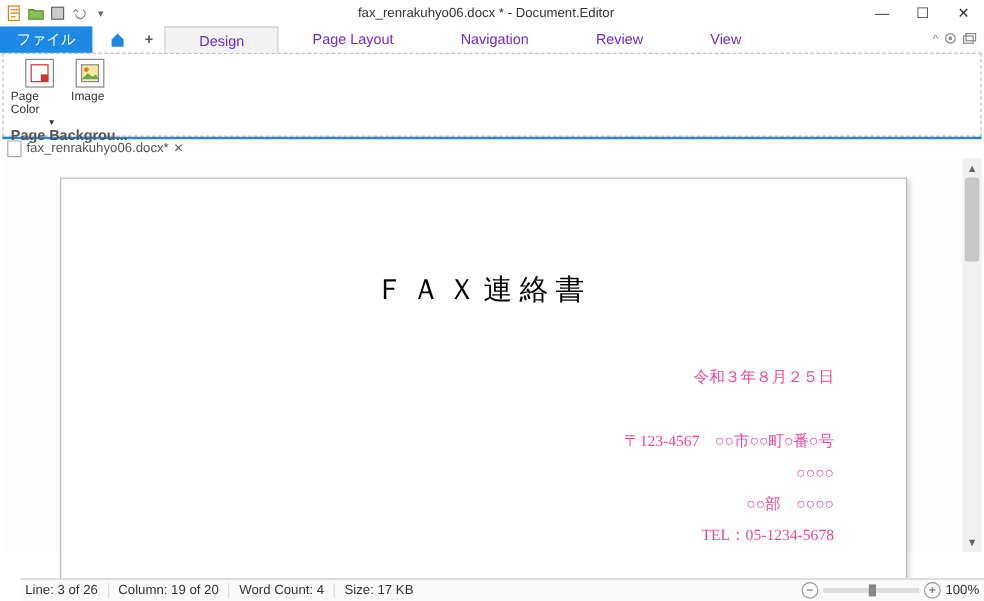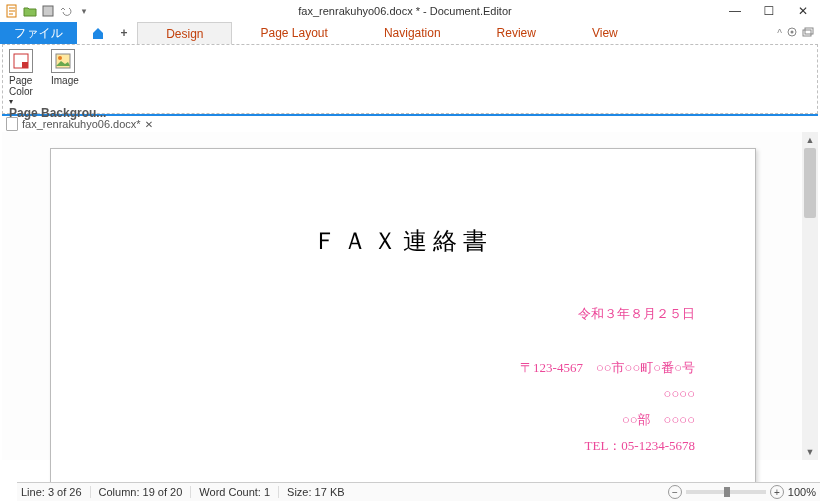--- a/index.html
+++ b/index.html
@@ -19,7 +19,7 @@
   .menu-sep { width: 8px; }
   .menu-icon { width: 26px; display: flex; align-items: center; justify-content: center; color: #1e88e5; }
   .menu-plus { width: 26px; display: flex; align-items: center; justify-content: center; color: #555; font-weight: bold; }
-  .menu-item { padding: 0 28px; display: flex; align-items: center; color: #c2410c; }
+  .menu-item { padding: 0 28px; display: flex; align-items: center; color: #6d28d9; }
   .menu-item.active { background: #f2f2f2; border: 1px solid #d0d0d0; border-bottom: none; }
   .menu-right { margin-left: auto; display: flex; align-items: center; gap: 4px; padding-right: 6px; color: #888; }
   .menu-right span { font-size: 10px; }

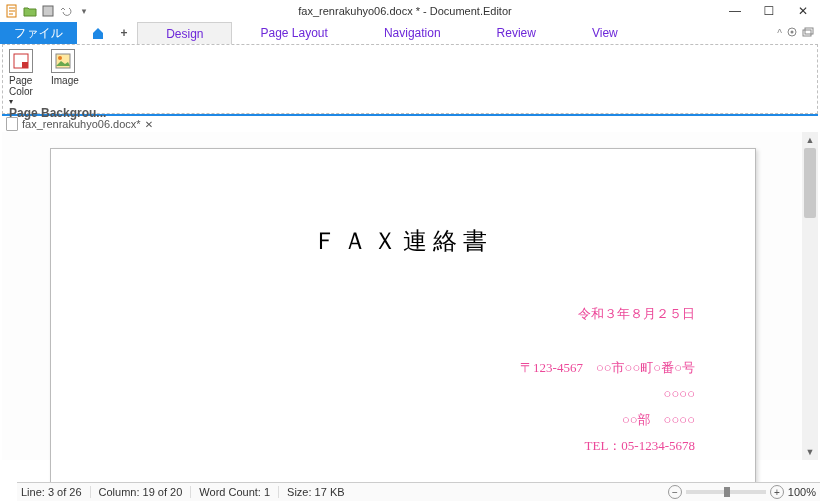--- a/index.html
+++ b/index.html
@@ -28,7 +28,7 @@
   .ribbon { border: 1px dashed #bfbfbf; margin: 0 2px; height: 70px; padding: 4px 6px 2px 6px; display: flex; }
   .ribbon-group { display: flex; flex-direction: column; align-items: flex-start; }
   .ribbon-btns { display: flex; gap: 6px; }
-  .ribbon-btn { width: 36px; display: flex; flex-direction: column; align-items: flex-start; font-size: 10px; color: #333; }
+  .ribbon-btn { width: 36px; display: flex; flex-direction: column; align-items: flex-end; font-size: 10px; color: #333; }
   .ribbon-btn .ribbon-ico { width: 24px; height: 24px; background: #fff; border: 1px solid #888; margin-bottom: 2px; display:flex; align-items:center; justify-content:center; }
   .ribbon-group-label { font-size: 12px; color: #555; margin-top: auto; font-weight: bold; }
 

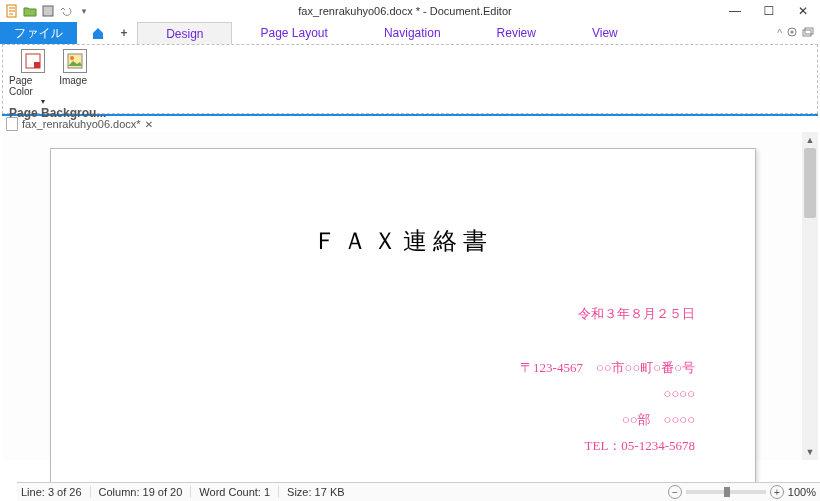--- a/index.html
+++ b/index.html
@@ -179,7 +179,7 @@
 <div class="statusbar">
   <span class="status-seg">Line: 3 of 26</span>
   <span class="status-seg">Column: 19 of 20</span>
-  <span class="status-seg">Word Count: 1</span>
+  <span class="status-seg">Word Count: 4</span>
   <span>Size: 17 KB</span>
   <div class="status-spacer"></div>
   <div class="zoom-ctrl">

